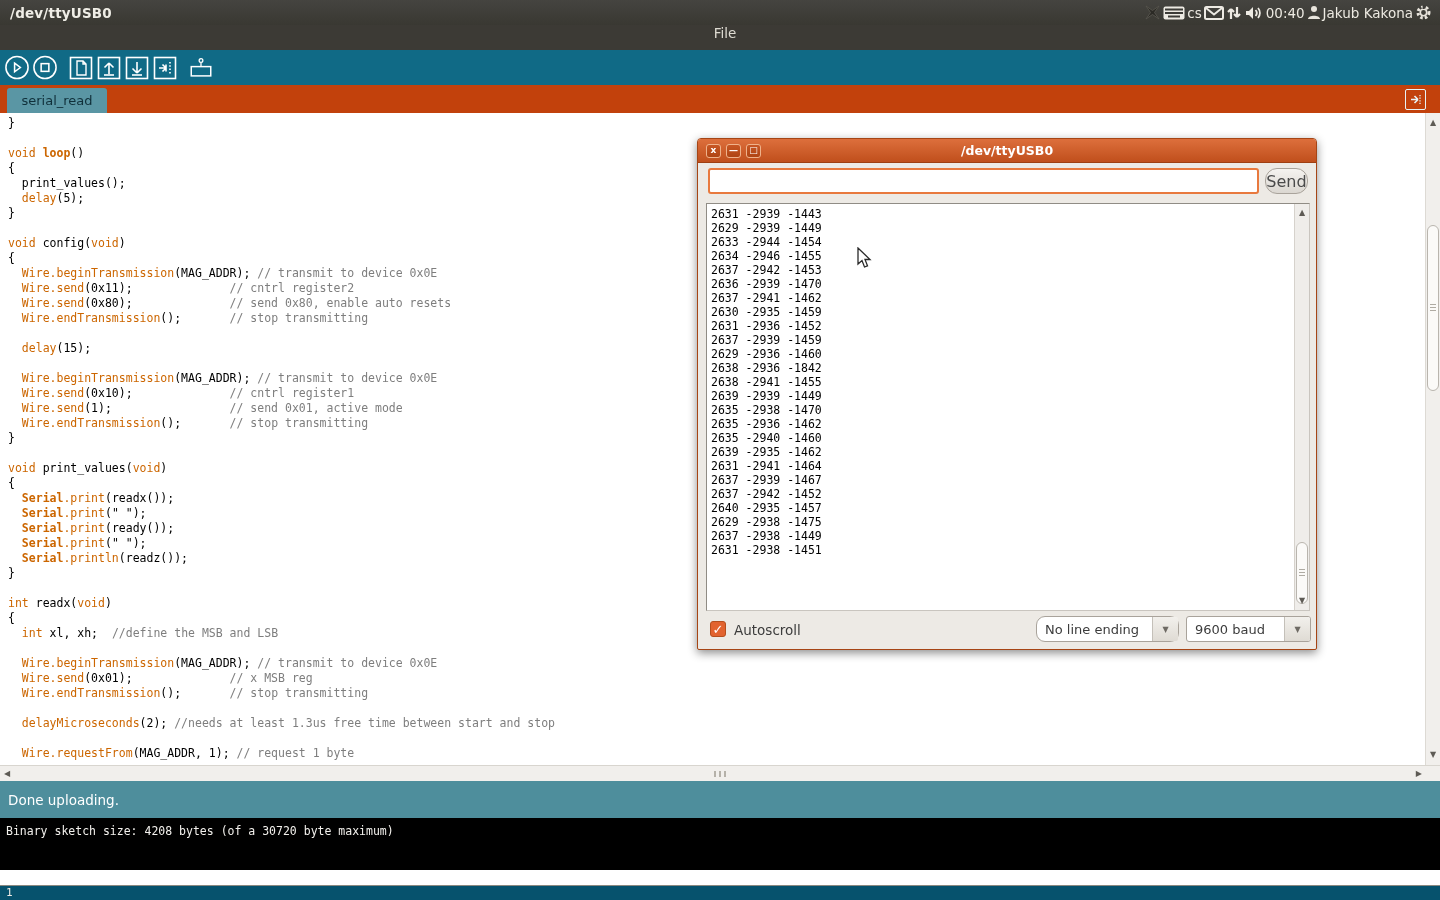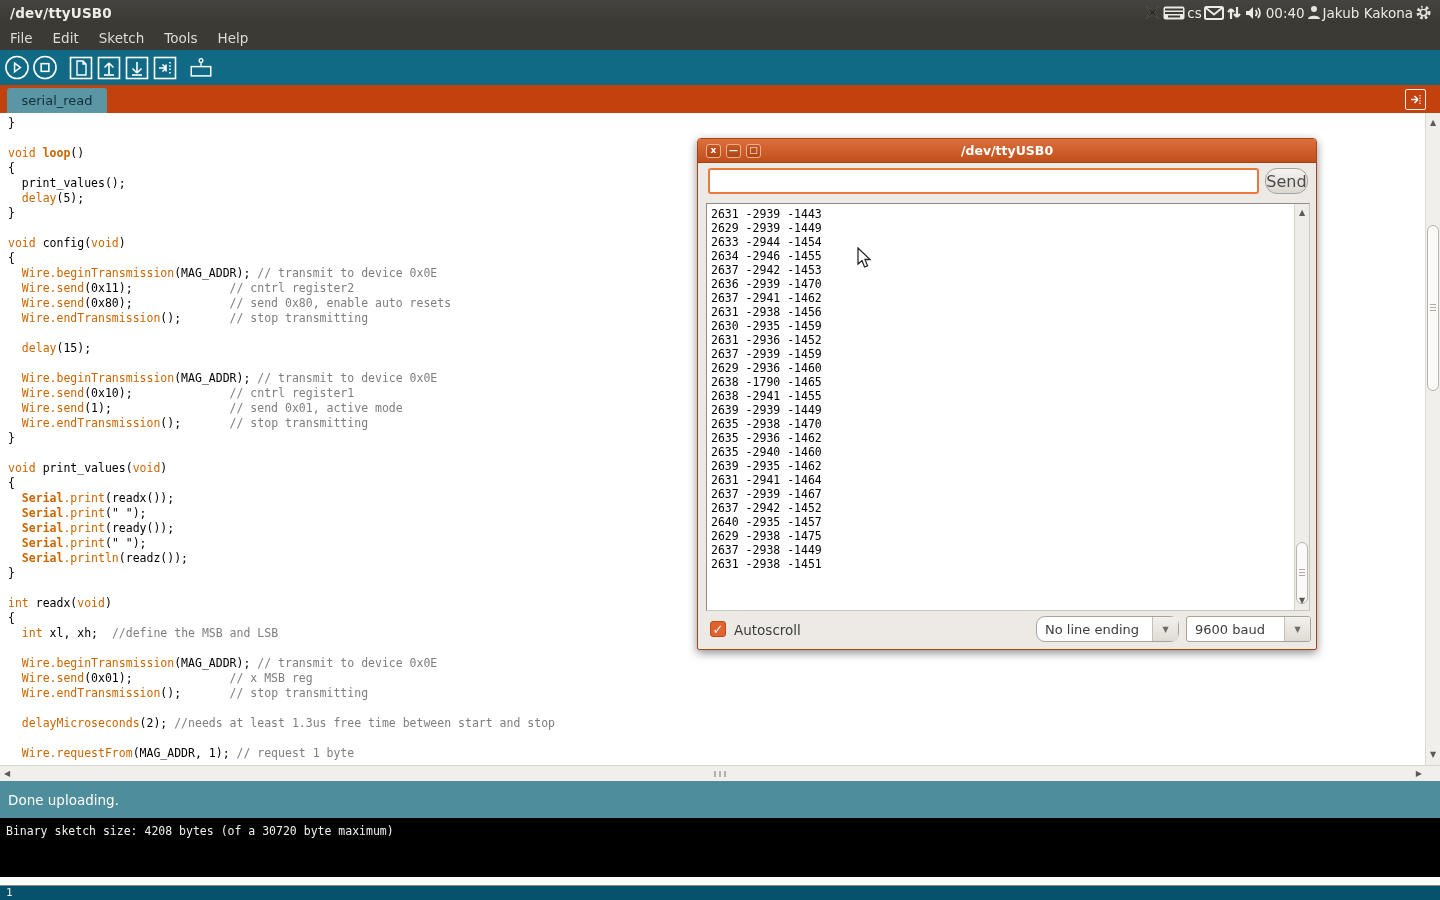--- a/index.html
+++ b/index.html
@@ -19,7 +19,7 @@
   
   .menubar { position:absolute; left:0; top:25px; width:1440px; height:25px;
              background:#3C3A35; display:flex; align-items:center; gap:20px;
-             padding-left:10px; }
+             padding-left:10px;flex-direction:column; }
   .menu-item { color:#DFDCD3; font-size:13.5px; cursor:default; }
 
   

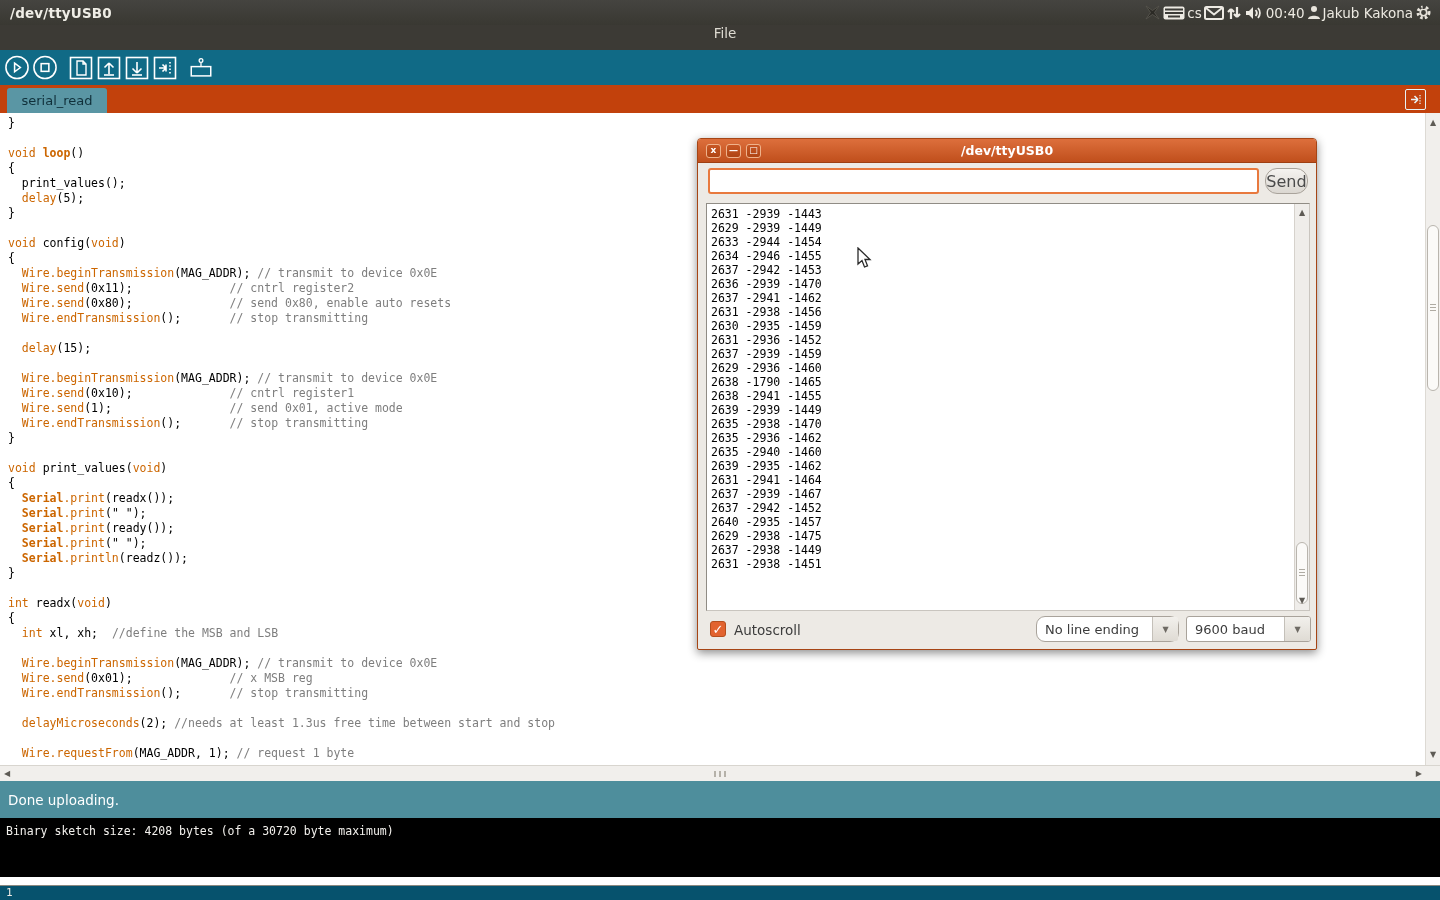--- a/index.html
+++ b/index.html
@@ -340,7 +340,6 @@
           <div class="serial-line">2637 -2942 -1453</div>
           <div class="serial-line">2636 -2939 -1470</div>
           <div class="serial-line">2637 -2941 -1462</div>
-          <div class="serial-line">2631 -2938 -1456</div>
           <div class="serial-line">2630 -2935 -1459</div>
           <div class="serial-line">2631 -2936 -1452</div>
           <div class="serial-line">2637 -2939 -1459</div>

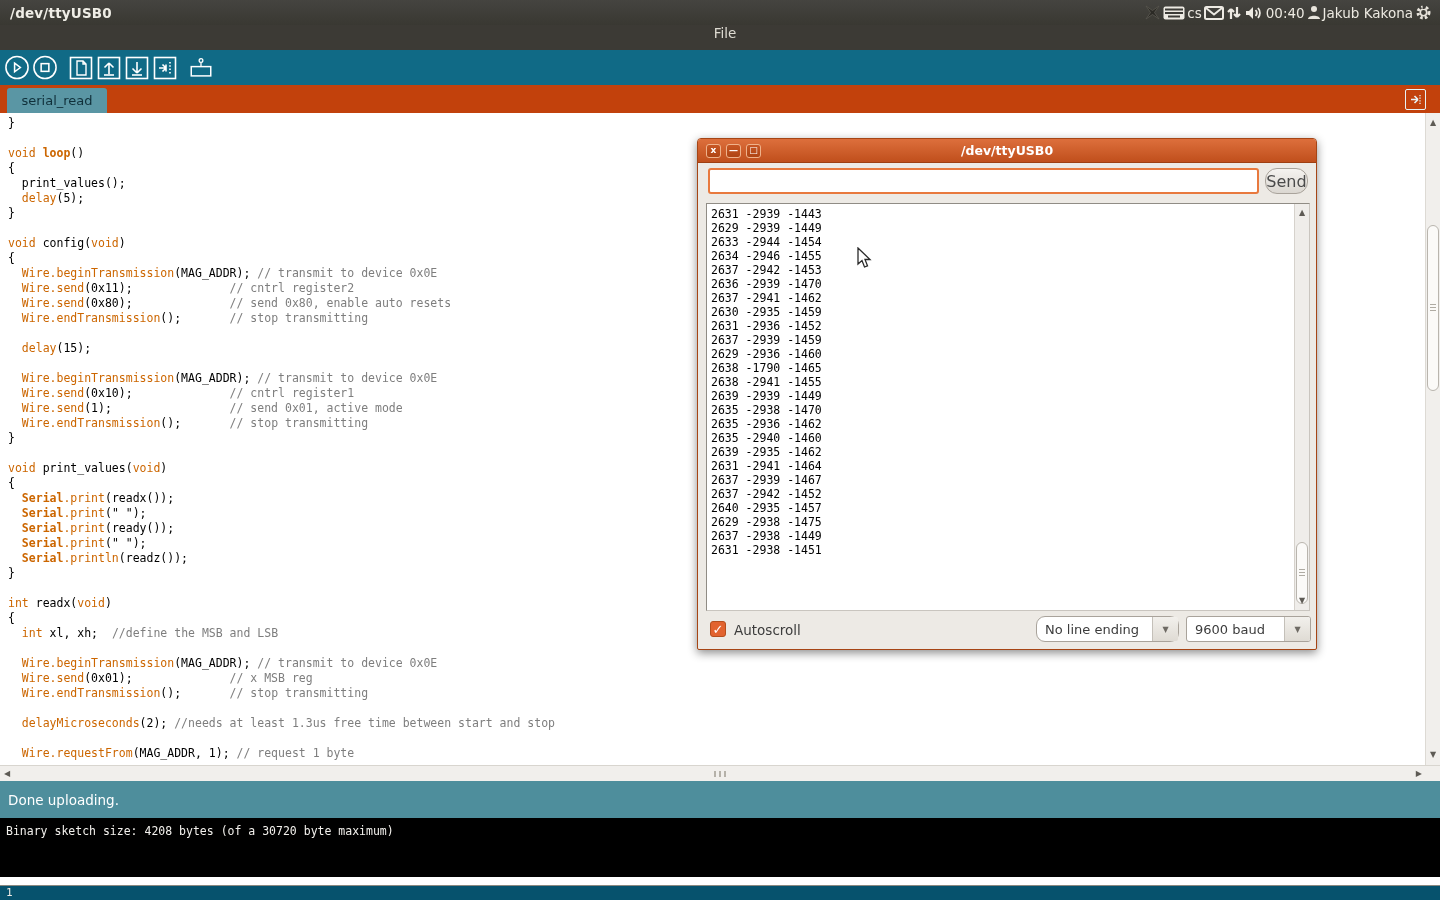--- a/index.html
+++ b/index.html
@@ -344,7 +344,7 @@
           <div class="serial-line">2631 -2936 -1452</div>
           <div class="serial-line">2637 -2939 -1459</div>
           <div class="serial-line">2629 -2936 -1460</div>
-          <div class="serial-line">2638 -1790 -1465</div>
+          <div class="serial-line">2638 -2936 -1842</div>
           <div class="serial-line">2638 -2941 -1455</div>
           <div class="serial-line">2639 -2939 -1449</div>
           <div class="serial-line">2635 -2938 -1470</div>

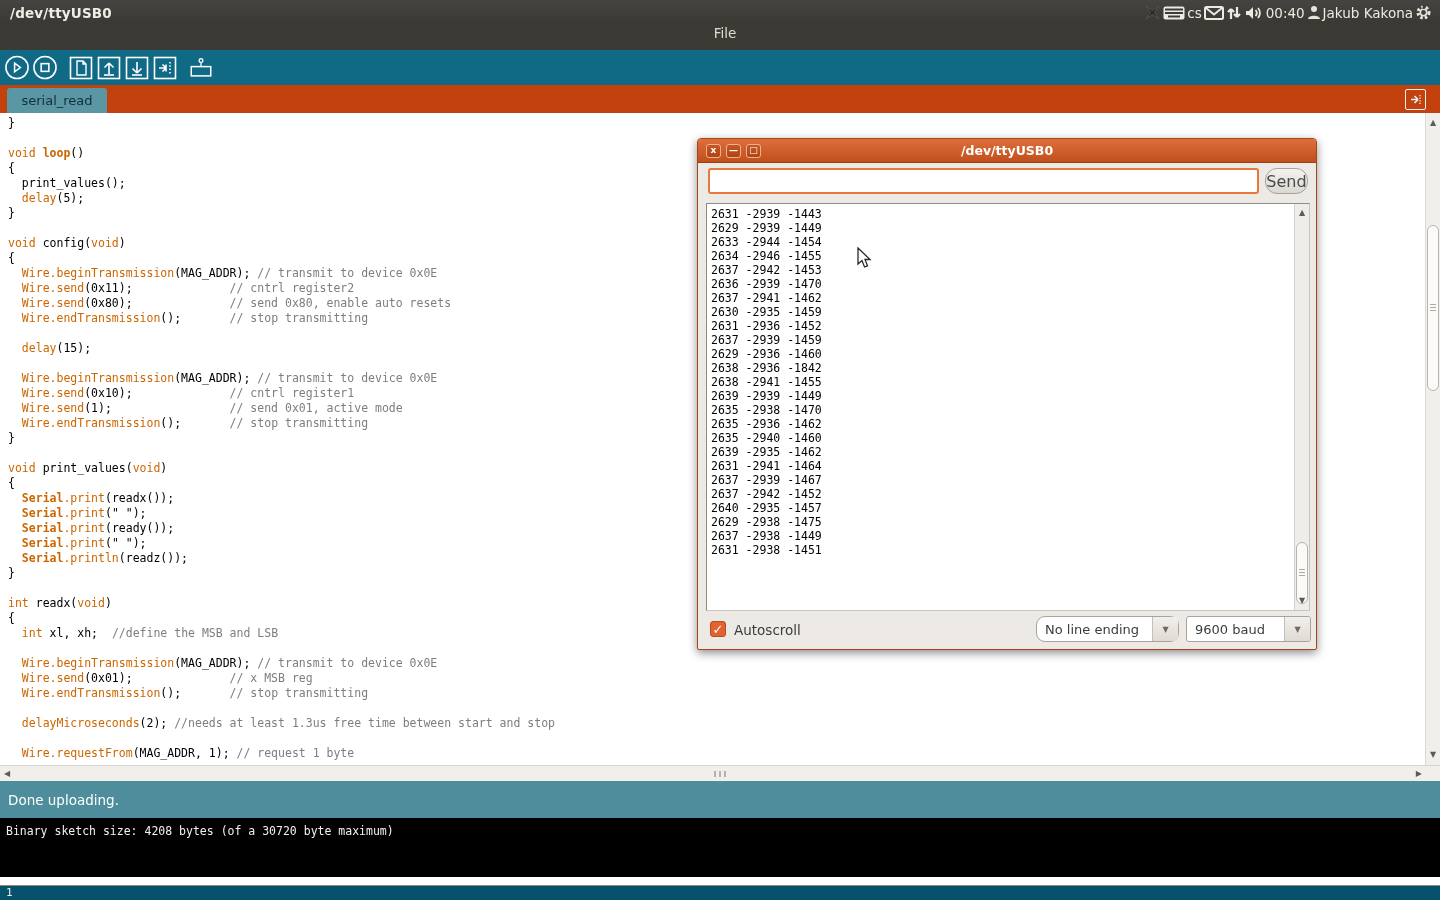--- a/index.html
+++ b/index.html
@@ -65,7 +65,7 @@
   
   .statusbar { position:absolute; left:0; top:781px; width:1440px; height:37px; background:#4E8E9C;
                color:#FFFFFF; font-size:13.5px; display:flex; align-items:center; padding-left:8px; }
-  .console { position:absolute; left:0; top:818px; width:1440px; height:59px; background:#000000;
+  .console { position:absolute; left:0; top:818px; width:1440px; height:52px; background:#000000;
              color:#F2F0EC; font-family:"DejaVu Sans Mono", monospace; font-size:11.5px;
              padding:6px 0 16px 6px; }
   .bottomstrip { position:absolute; left:0; top:885px; width:1440px; height:15px; background:#06526D;

